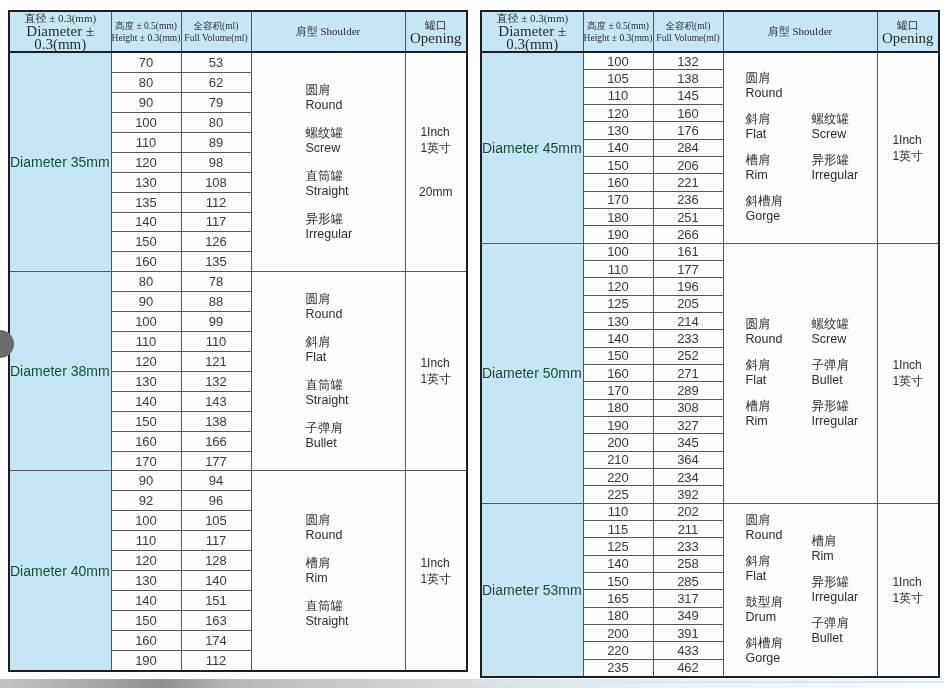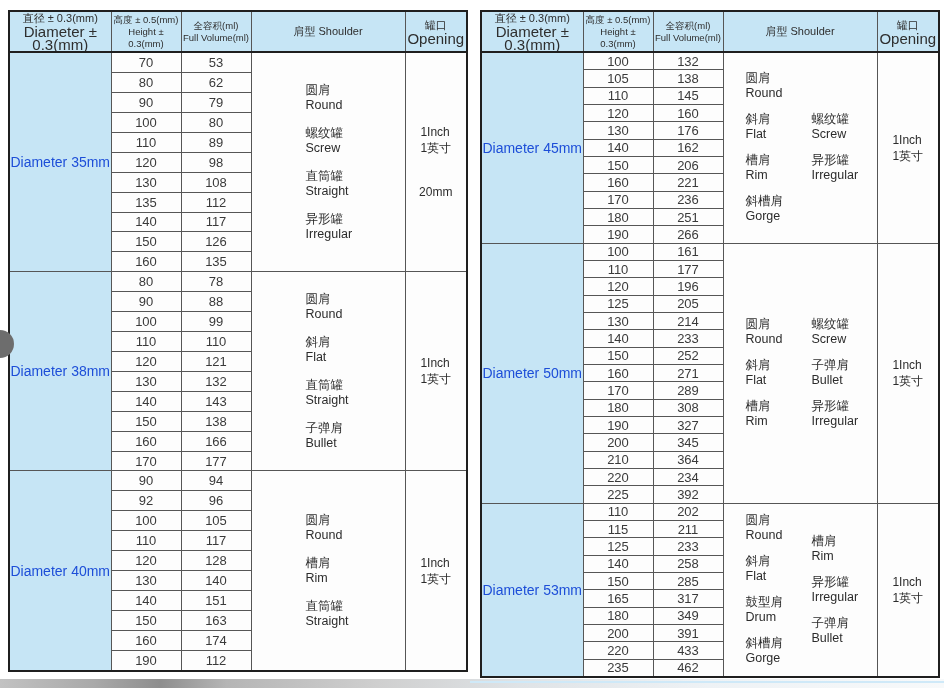--- a/index.html
+++ b/index.html
@@ -27,7 +27,7 @@
     padding:0;
     overflow:hidden;
   }
-  thead tr{height:36px;}
+  thead tr{height:36px;font-family:Liberation Serif, serif;}
   th{
     background:#c6e5f5;
     font-weight:normal;

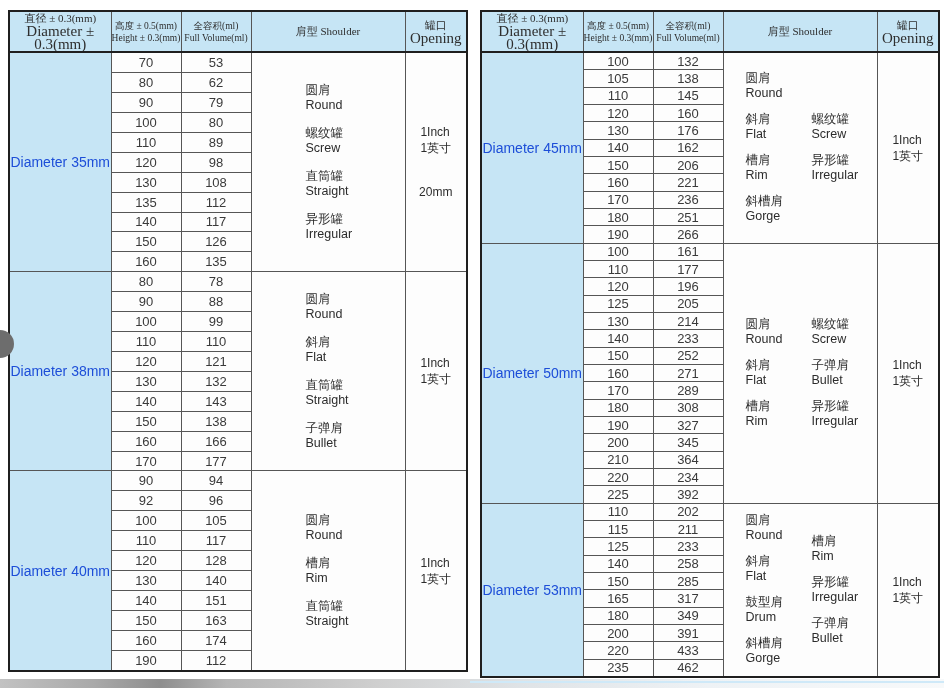--- a/index.html
+++ b/index.html
@@ -40,8 +40,8 @@
   th.small .zh, th.small .en{font-size:9.5px;line-height:12px;}
   td.diam-cell{
     background:#c6e5f5;
-    text-align:center;vertical-align:middle;
-    font-size:14px;color:#1d4ed8;
+    text-align:left;vertical-align:middle;
+    font-size:14px;color:#14532d;
   }
   td.num-cell{
     text-align:center;vertical-align:middle;

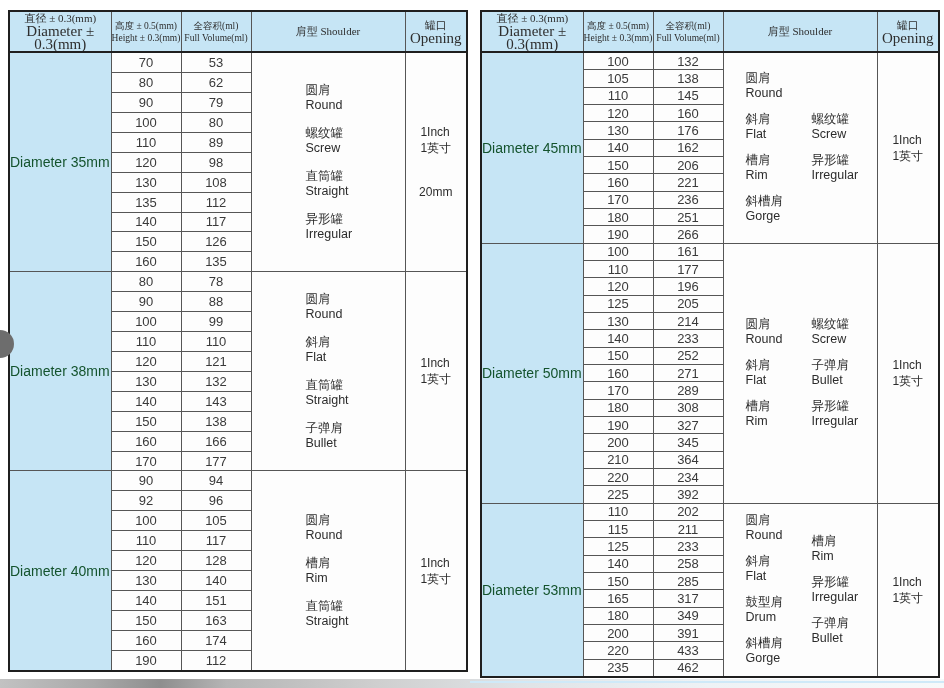--- a/index.html
+++ b/index.html
@@ -431,7 +431,7 @@
           </tr>
           <tr>
             <td class="num-cell">140</td>
-            <td class="num-cell">162</td>
+            <td class="num-cell">284</td>
           </tr>
           <tr>
             <td class="num-cell">150</td>

